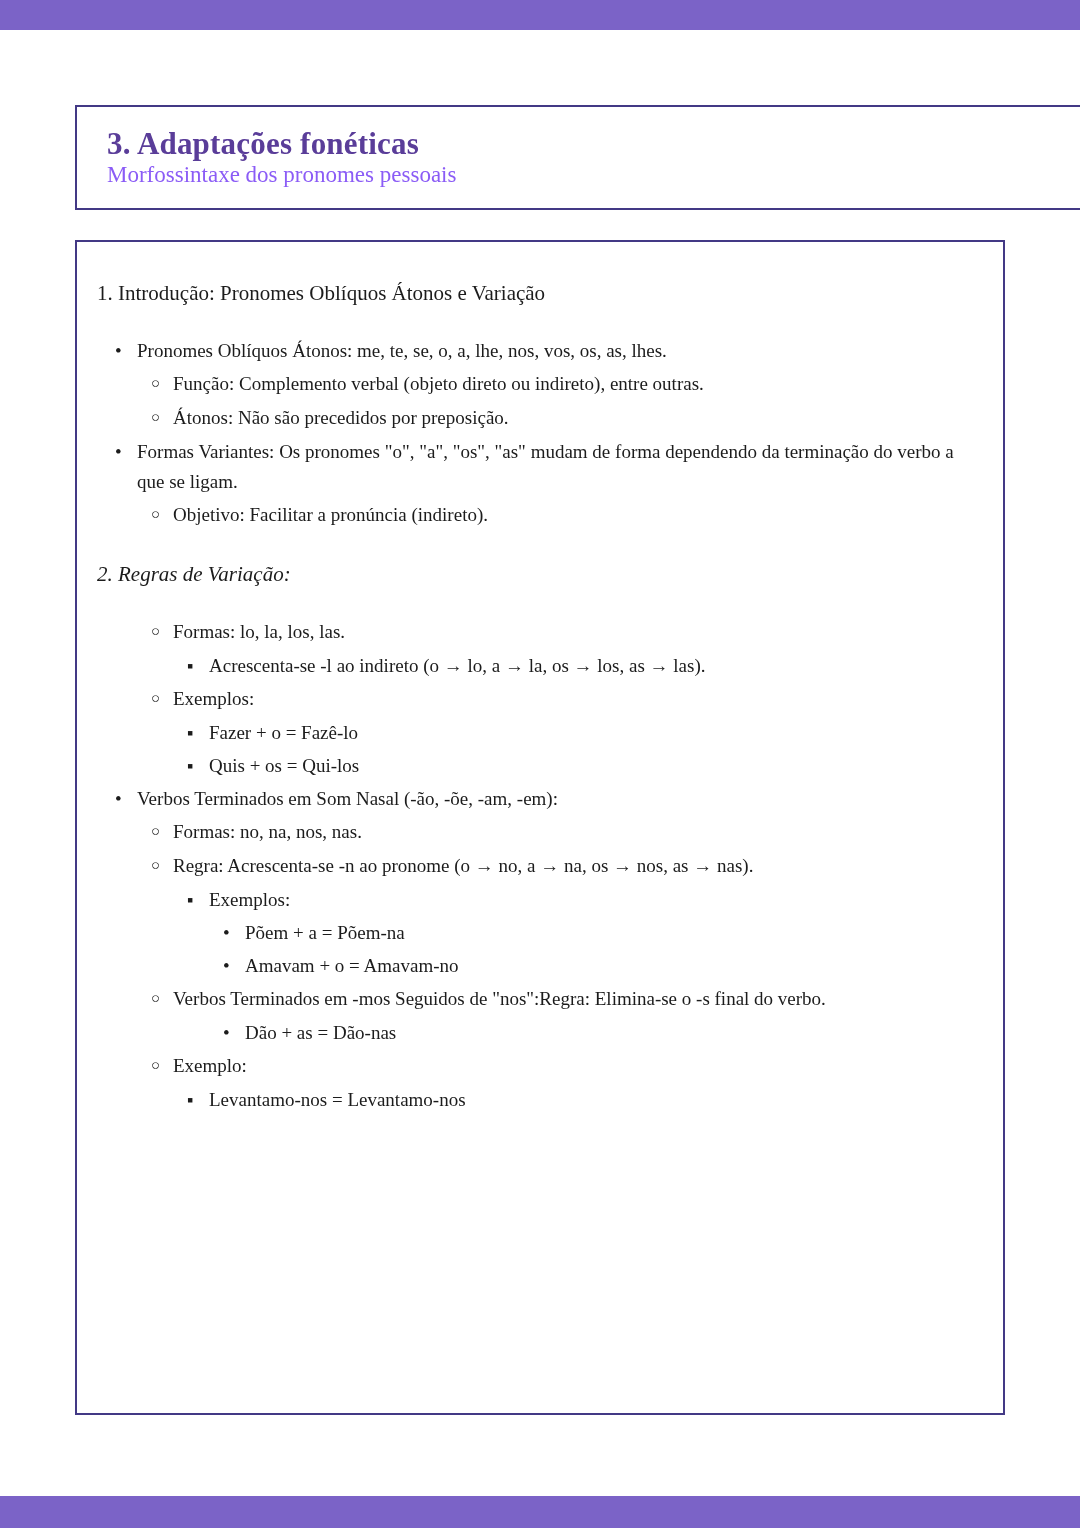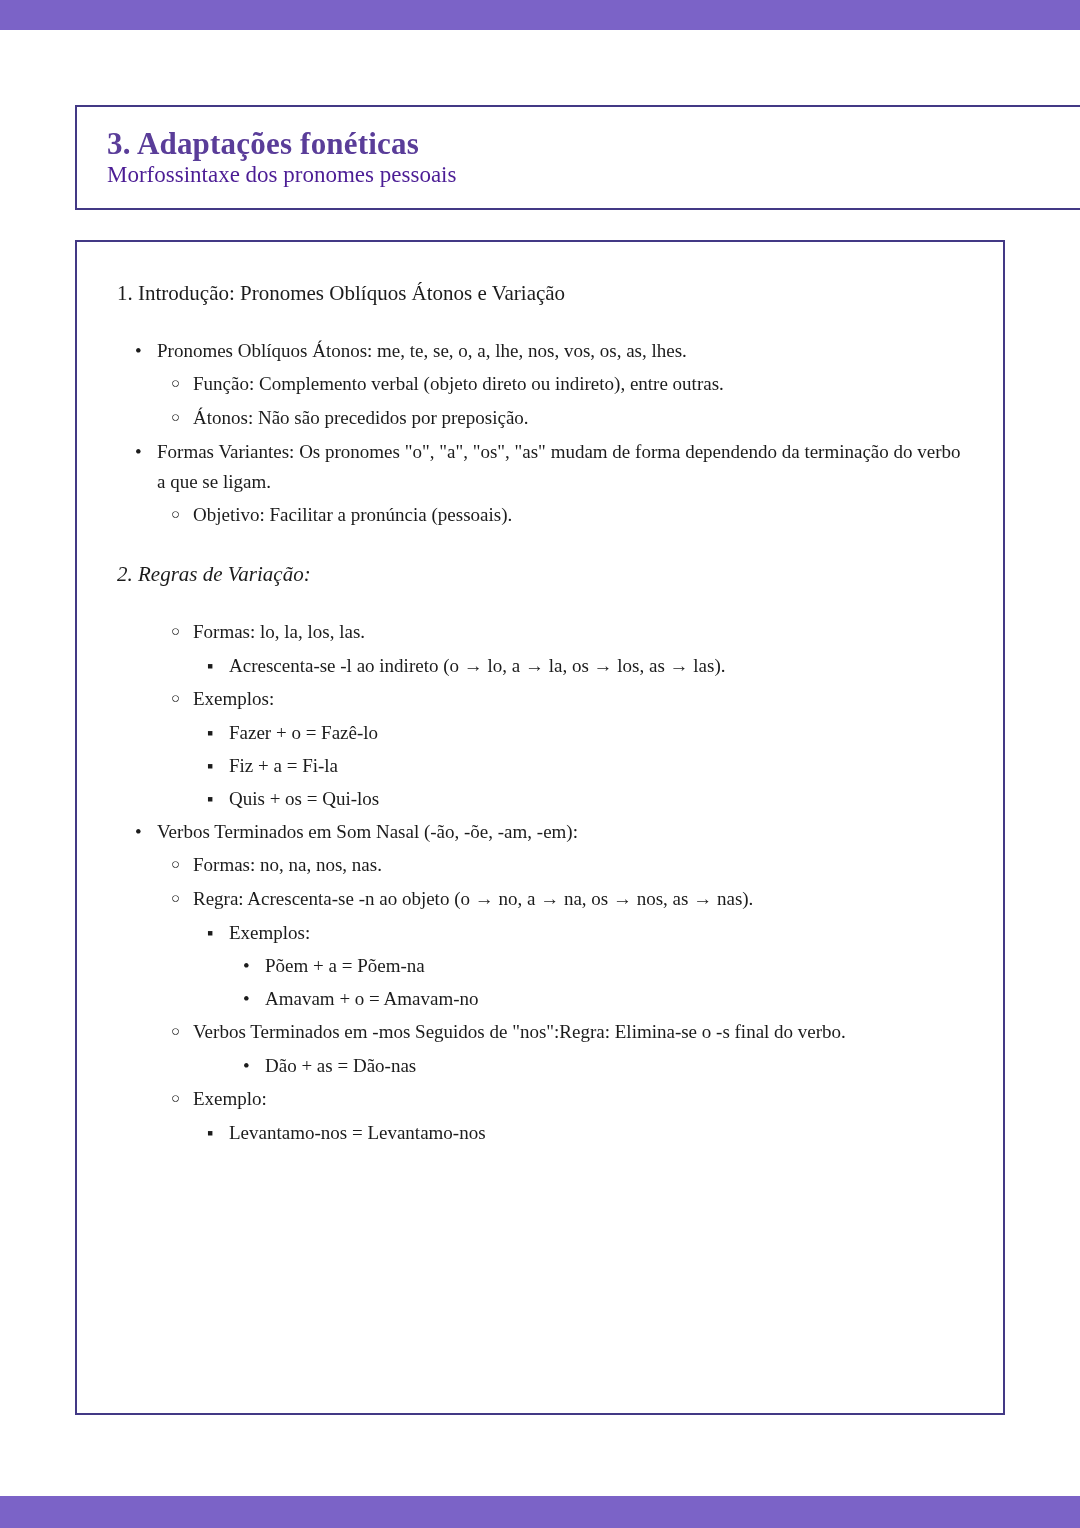--- a/index.html
+++ b/index.html
@@ -38,7 +38,7 @@
   }
   .subtitle {
     font-size: 23px;
-    color: #4c1d95;
+    color: #8b5cf6;
     line-height: 27px;
   }
   .content-box {

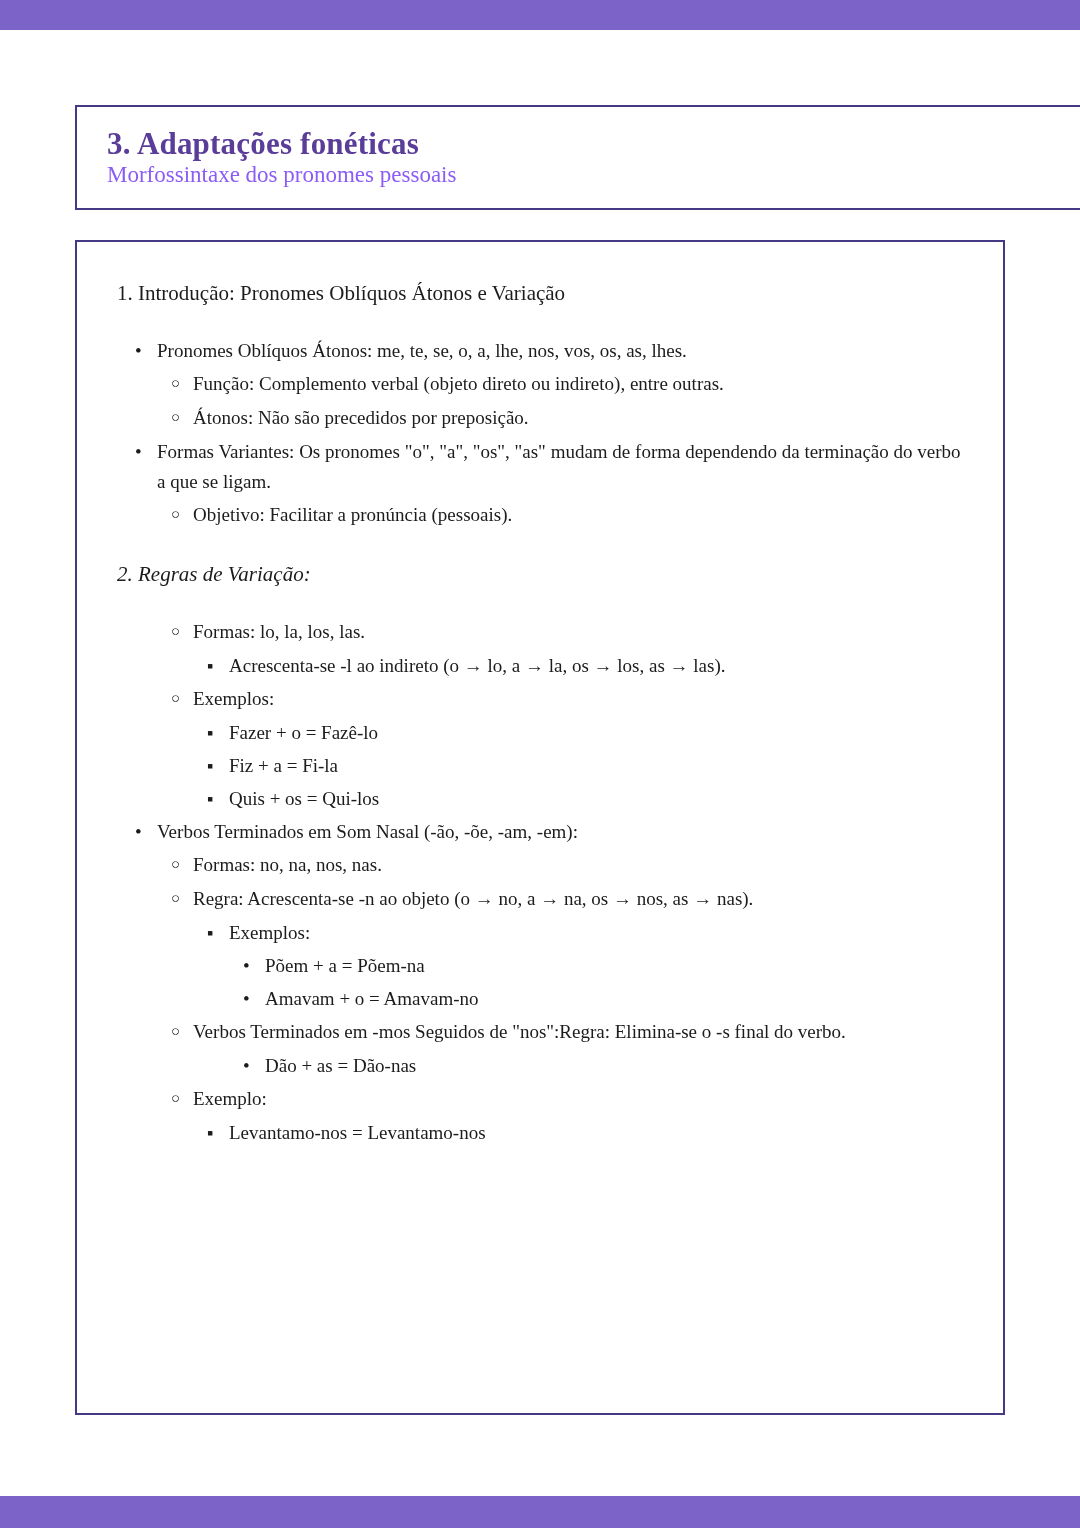--- a/index.html
+++ b/index.html
@@ -46,7 +46,7 @@
     width: 930px; height: 1175px;
     border: 2px solid var(--border, #433985);
     box-sizing: border-box;
-    padding: 36px 34px 0 40px;
+    padding: 36px 34px 0 20px;
   }
   .sec-heading {
     font-size: 21px;

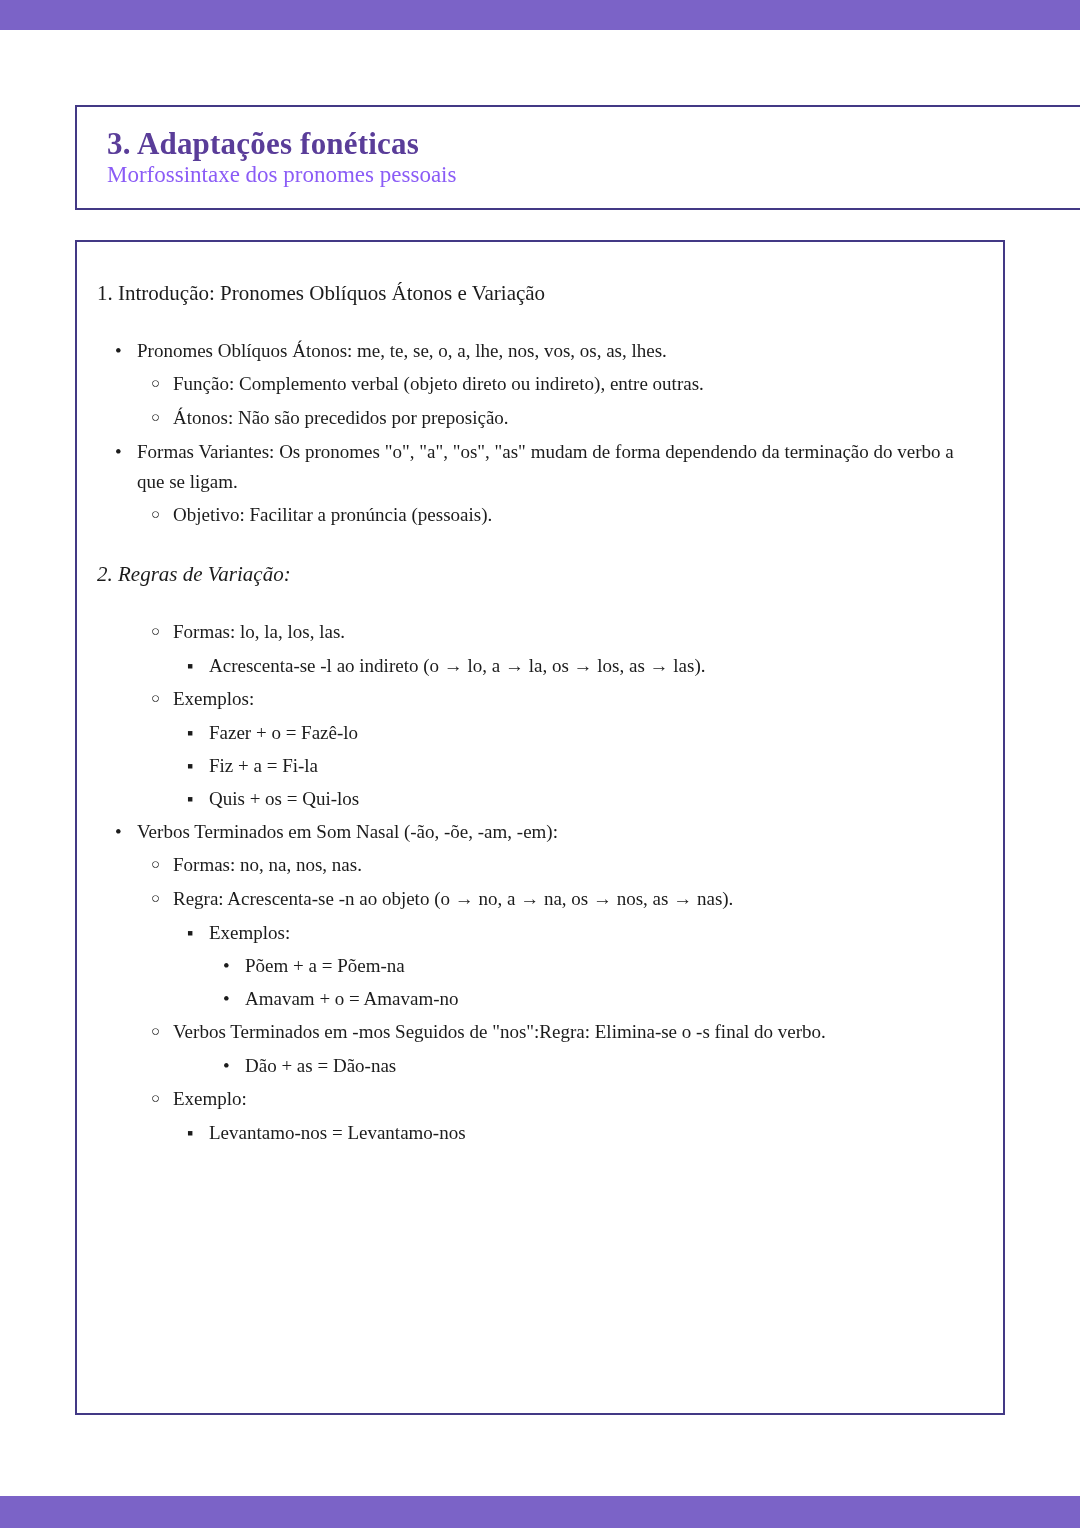--- a/index.html
+++ b/index.html
@@ -106,7 +106,7 @@
     </div>
   <div class="li level-2">
       <span class="marker"></span>
-      <span class="li-text">Objetivo: Facilitar a pronúncia (pessoais).</span>
+      <span class="li-text">Objetivo: Facilitar a pronúncia (indireto).</span>
     </div>
 
   <div class="sec-heading sec2-heading">2. Regras de Variação:</div>

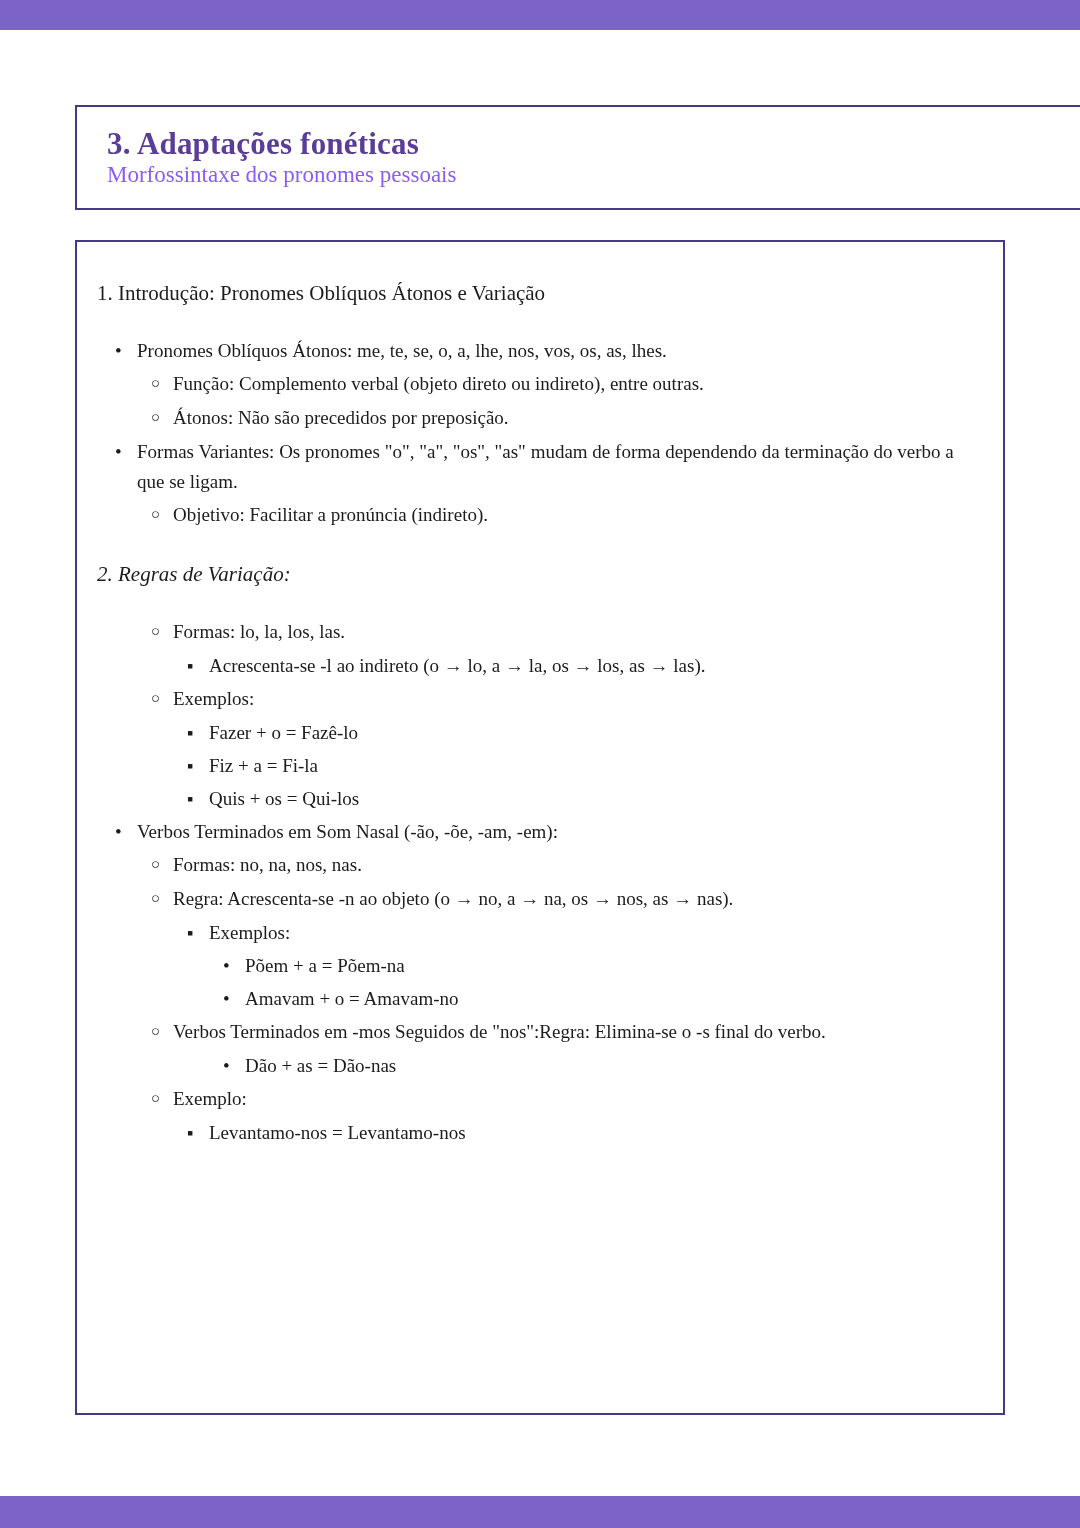--- a/index.html
+++ b/index.html
@@ -129,10 +129,6 @@
     </div>
   <div class="li level-3">
       <span class="marker"></span>
-      <span class="li-text">Fiz + a = Fi-la</span>
-    </div>
-  <div class="li level-3">
-      <span class="marker"></span>
       <span class="li-text">Quis + os = Qui-los</span>
     </div>
   <div class="li level-1">

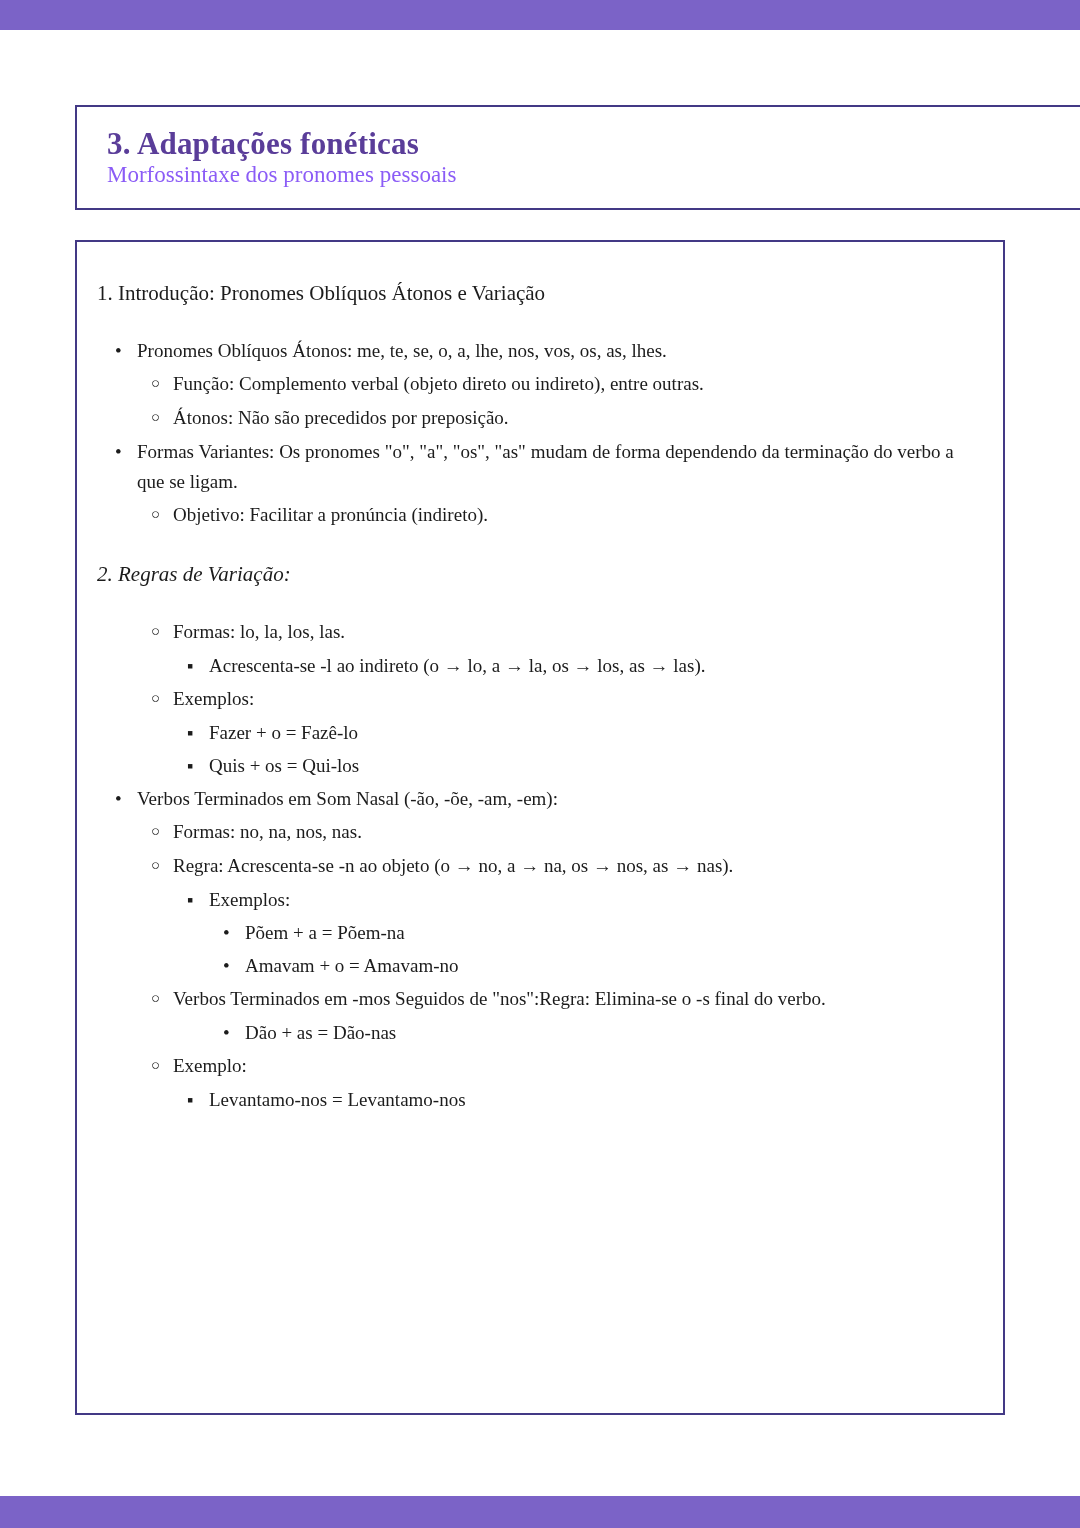--- a/index.html
+++ b/index.html
@@ -141,7 +141,7 @@
     </div>
   <div class="li level-2">
       <span class="marker"></span>
-      <span class="li-text">Regra: Acrescenta-se -n ao objeto (o → no, a → na, os → nos, as → nas).</span>
+      <span class="li-text">Regra: Acrescenta-se -n ao pronome (o → no, a → na, os → nos, as → nas).</span>
     </div>
   <div class="li level-3">
       <span class="marker"></span>

